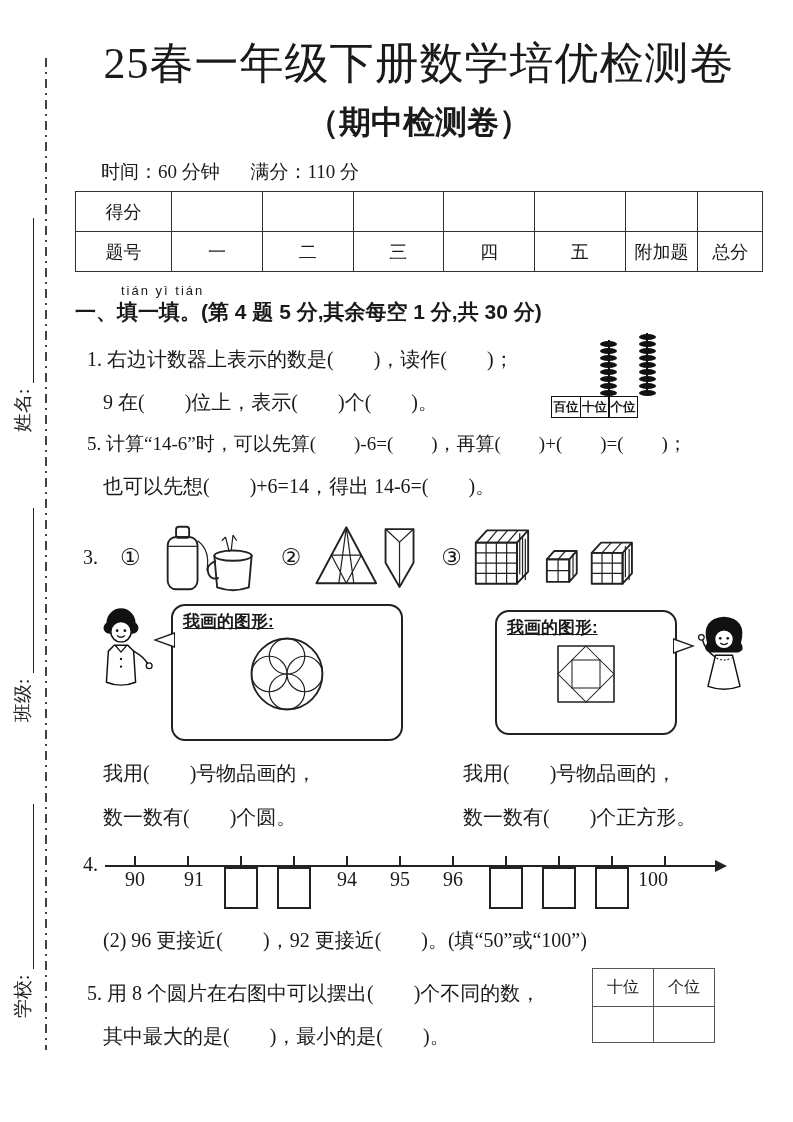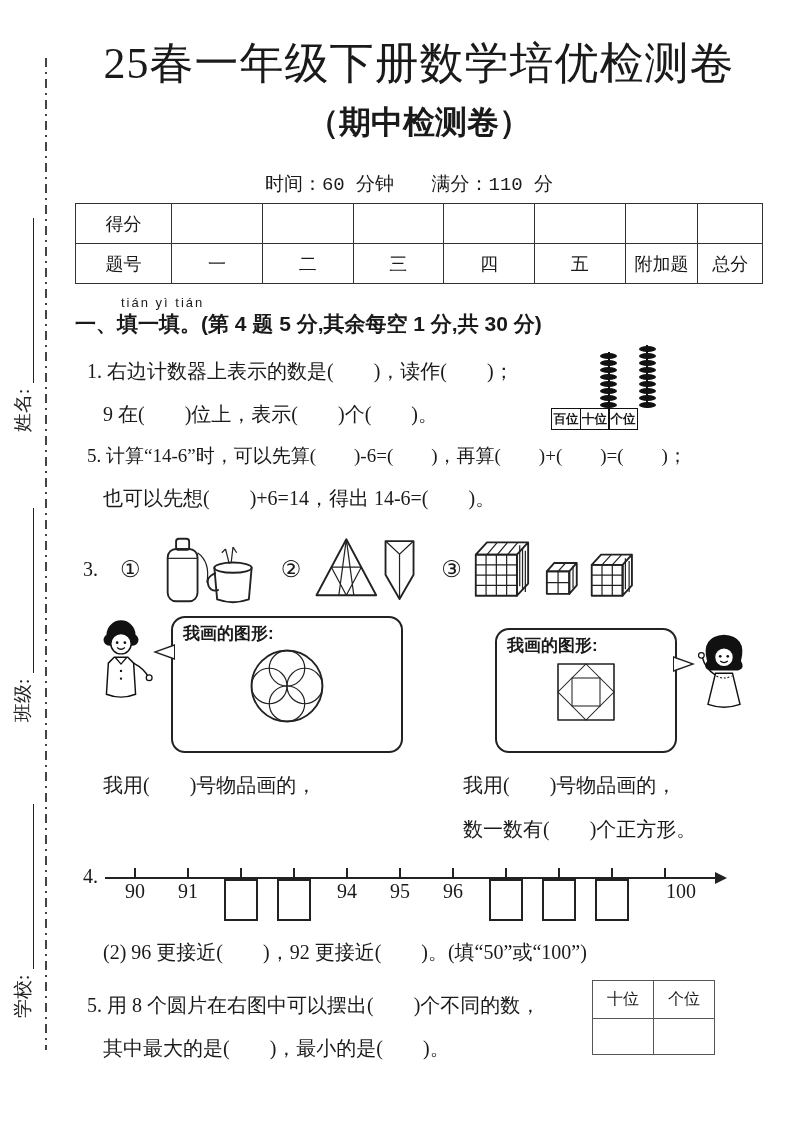--- a/index.html
+++ b/index.html
@@ -22,7 +22,7 @@
 
   .title{font-size:44px;font-weight:normal;text-align:center;letter-spacing:1px;margin:8px 0 0 0;line-height:1.25;}
   .subtitle{font-size:32px;font-weight:bold;text-align:center;margin:10px 0 0 0;}
-  .meta{font-size:19px;text-align:center;padding-right:46px;margin:26px 0 6px 0;font-family:Liberation Mono, monospace;}
+  .meta{font-size:19px;text-align:left;padding-right:46px;margin:14px 0 6px 0;}
   .meta span{margin-left:26px;}
 
   table.score{width:100%;border-collapse:collapse;table-layout:fixed;}

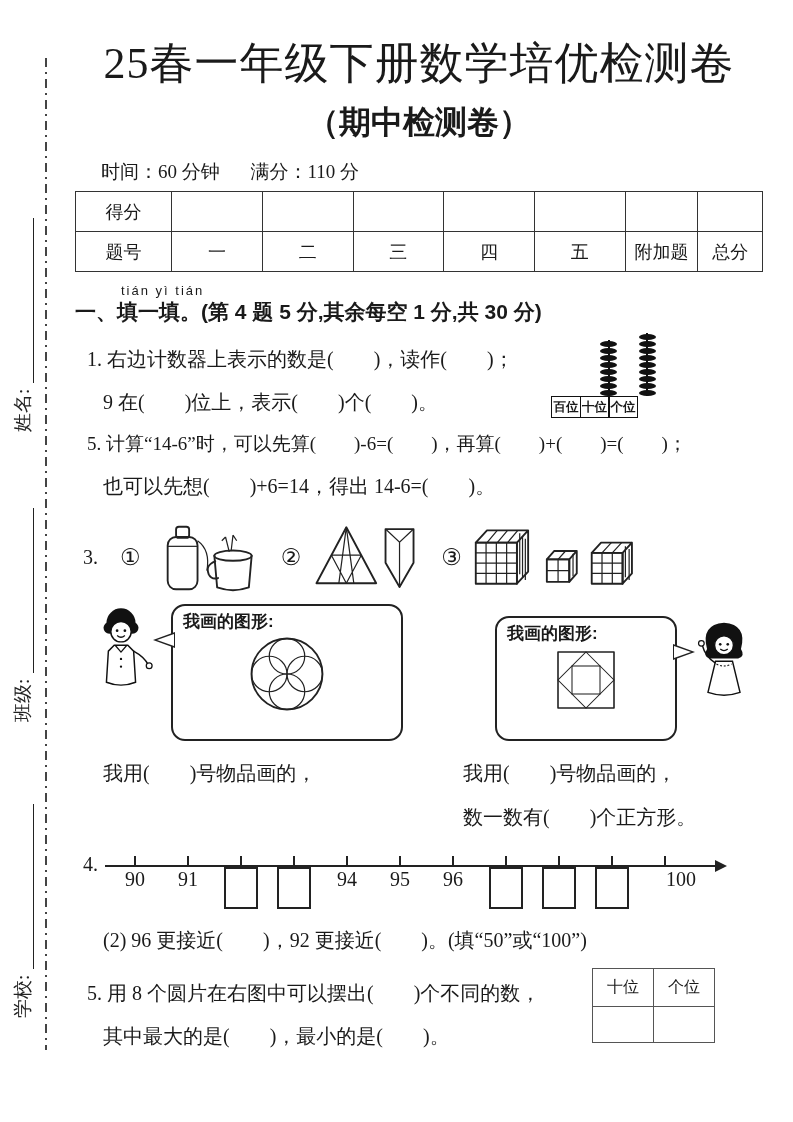--- a/index.html
+++ b/index.html
@@ -53,7 +53,7 @@
   .items-row{display:flex;align-items:center;margin:10px 0 0 8px;gap:6px;}
   .items-row .qnum{font-size:20px;margin-right:2px;}
   .marker{font-size:23px;font-family:"Liberation Serif",serif;margin:0 2px 0 14px;}
-  .kids-row{display:flex;justify-content:space-between;align-items:flex-end;margin:6px 0 0 12px;padding-right:6px;}
+  .kids-row{display:flex;justify-content:space-between;align-items:center;margin:6px 0 0 12px;padding-right:6px;text-decoration:underline;}
   .kid-group{display:flex;align-items:flex-start;}
   .bubble{position:relative;border:2px solid #222;border-radius:14px;background:#fff;padding:6px 10px 8px 10px;text-align:center;}
   .bubble .bubble-label{font-family:"Liberation Sans",sans-serif;font-weight:bold;font-size:17px;text-align:left;line-height:1.2;}

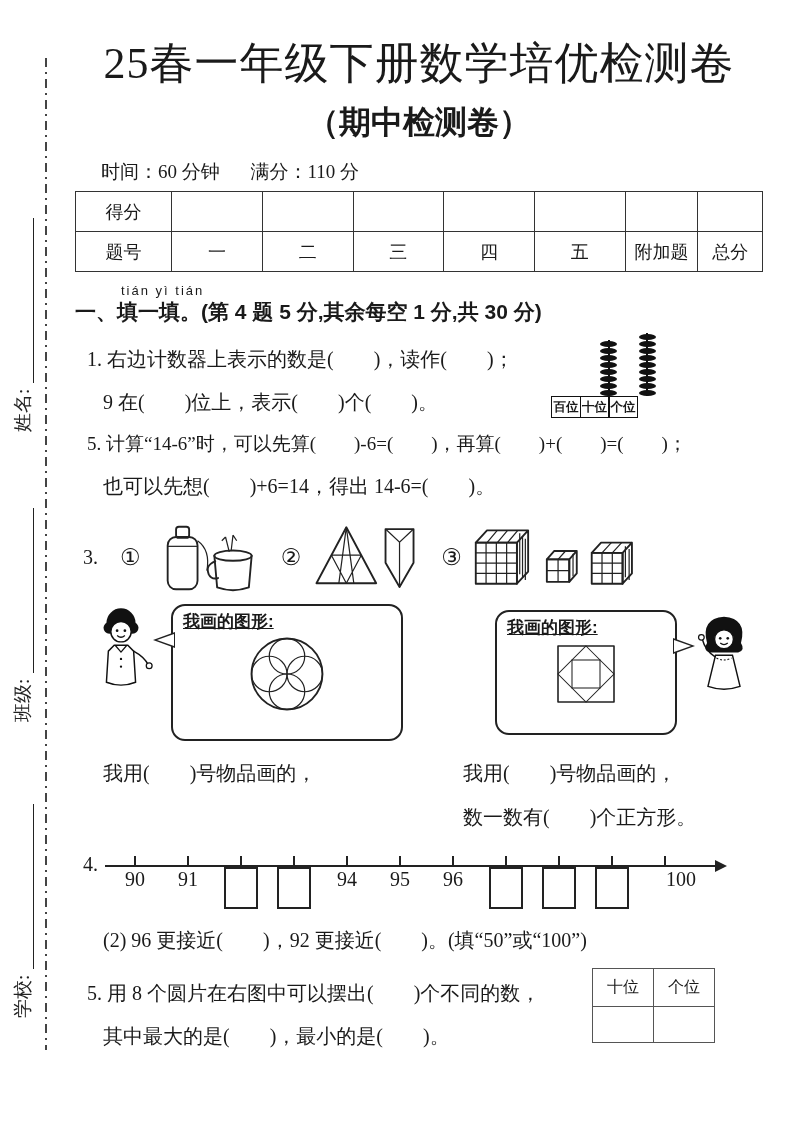--- a/index.html
+++ b/index.html
@@ -294,6 +294,7 @@
       <div class="answers-row">
         <div class="answers-col left">
           <div>我用(　　)号物品画的，</div>
+          <div>数一数有(　　)个圆。</div>
         </div>
         <div class="answers-col right">
           <div>我用(　　)号物品画的，</div>

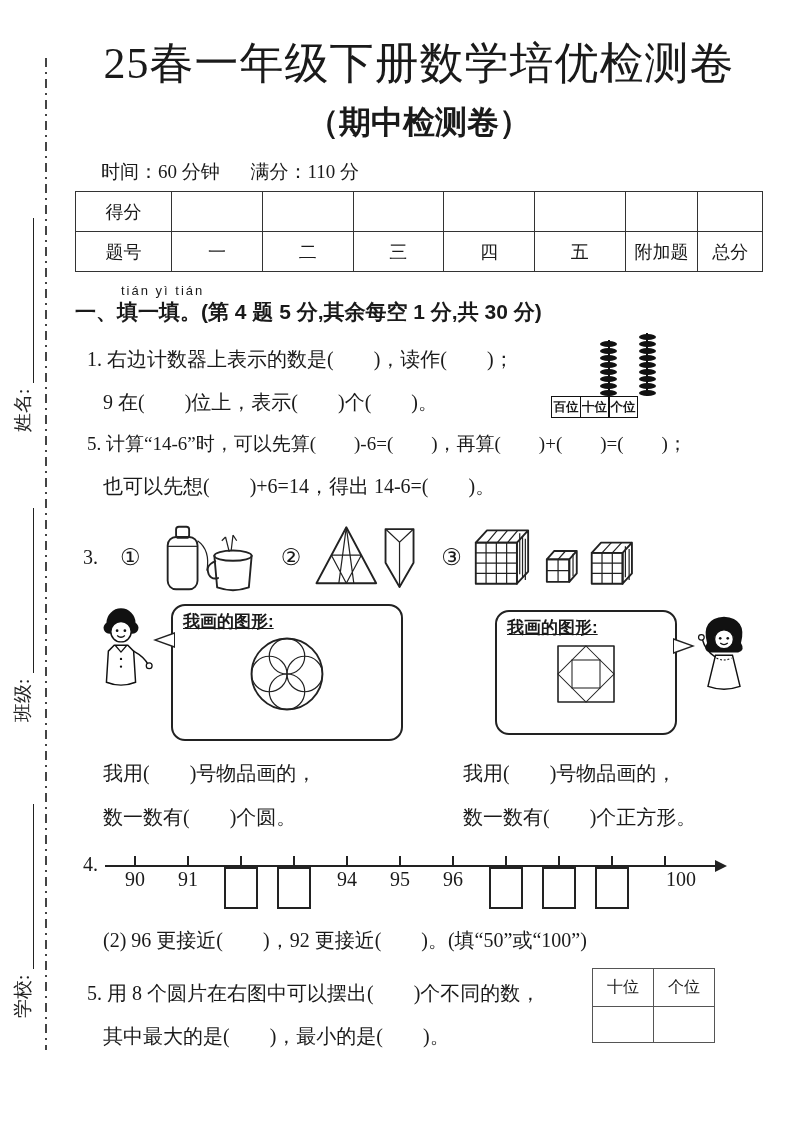--- a/index.html
+++ b/index.html
@@ -311,7 +311,7 @@
       <div class="nl-tick" style="left: 30px;"></div>
           <div class="nl-label" style="left: 30px;">90</div>
           <div class="nl-tick" style="left: 83px;"></div>
-          <div class="nl-label" style="left: 83px;">91</div>
+          <div class="nl-label" style="left: 89px;">91</div>
           <div class="nl-tick" style="left: 136px;"></div>
           <div class="nl-box" style="left: 136px;"></div>
           <div class="nl-tick" style="left: 189px;"></div>

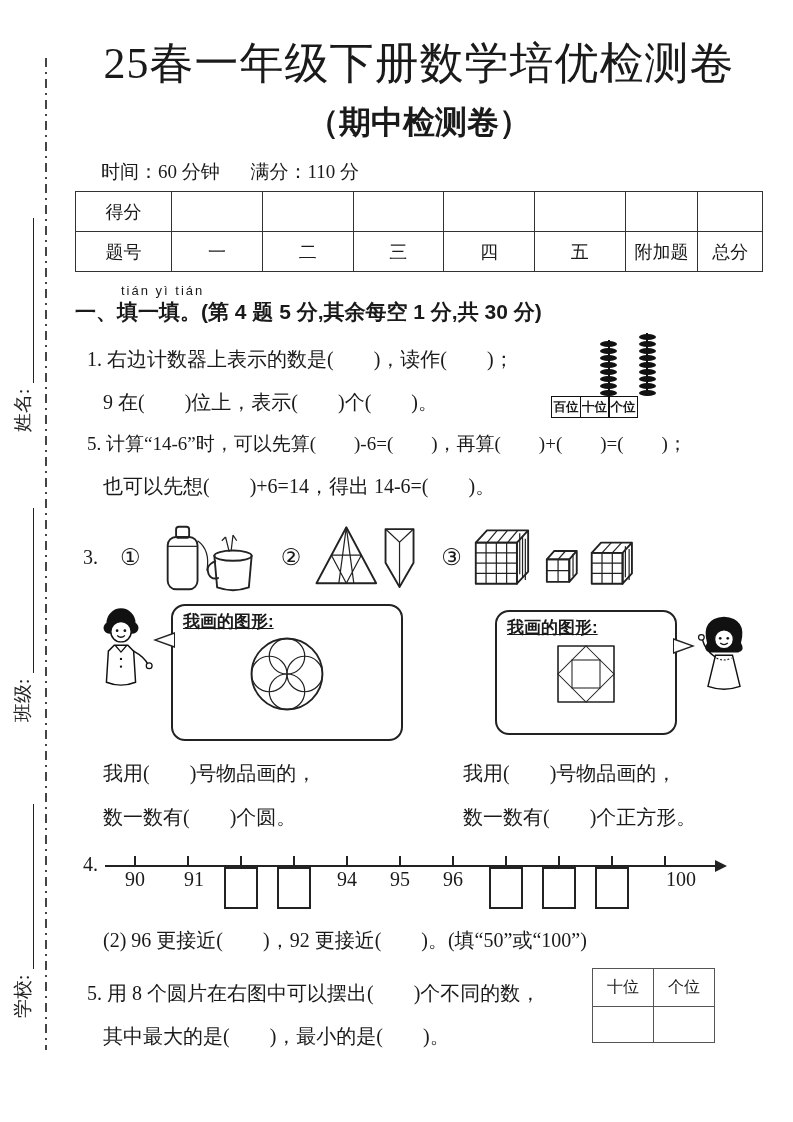--- a/index.html
+++ b/index.html
@@ -329,7 +329,7 @@
           <div class="nl-tick" style="left: 507px;"></div>
           <div class="nl-box" style="left: 507px;"></div>
           <div class="nl-tick" style="left: 560px;"></div>
-          <div class="nl-label" style="left: 576px;">100</div>
+          <div class="nl-label" style="left: 548px;">100</div>
         </div>
     </div>
     <div class="q">

